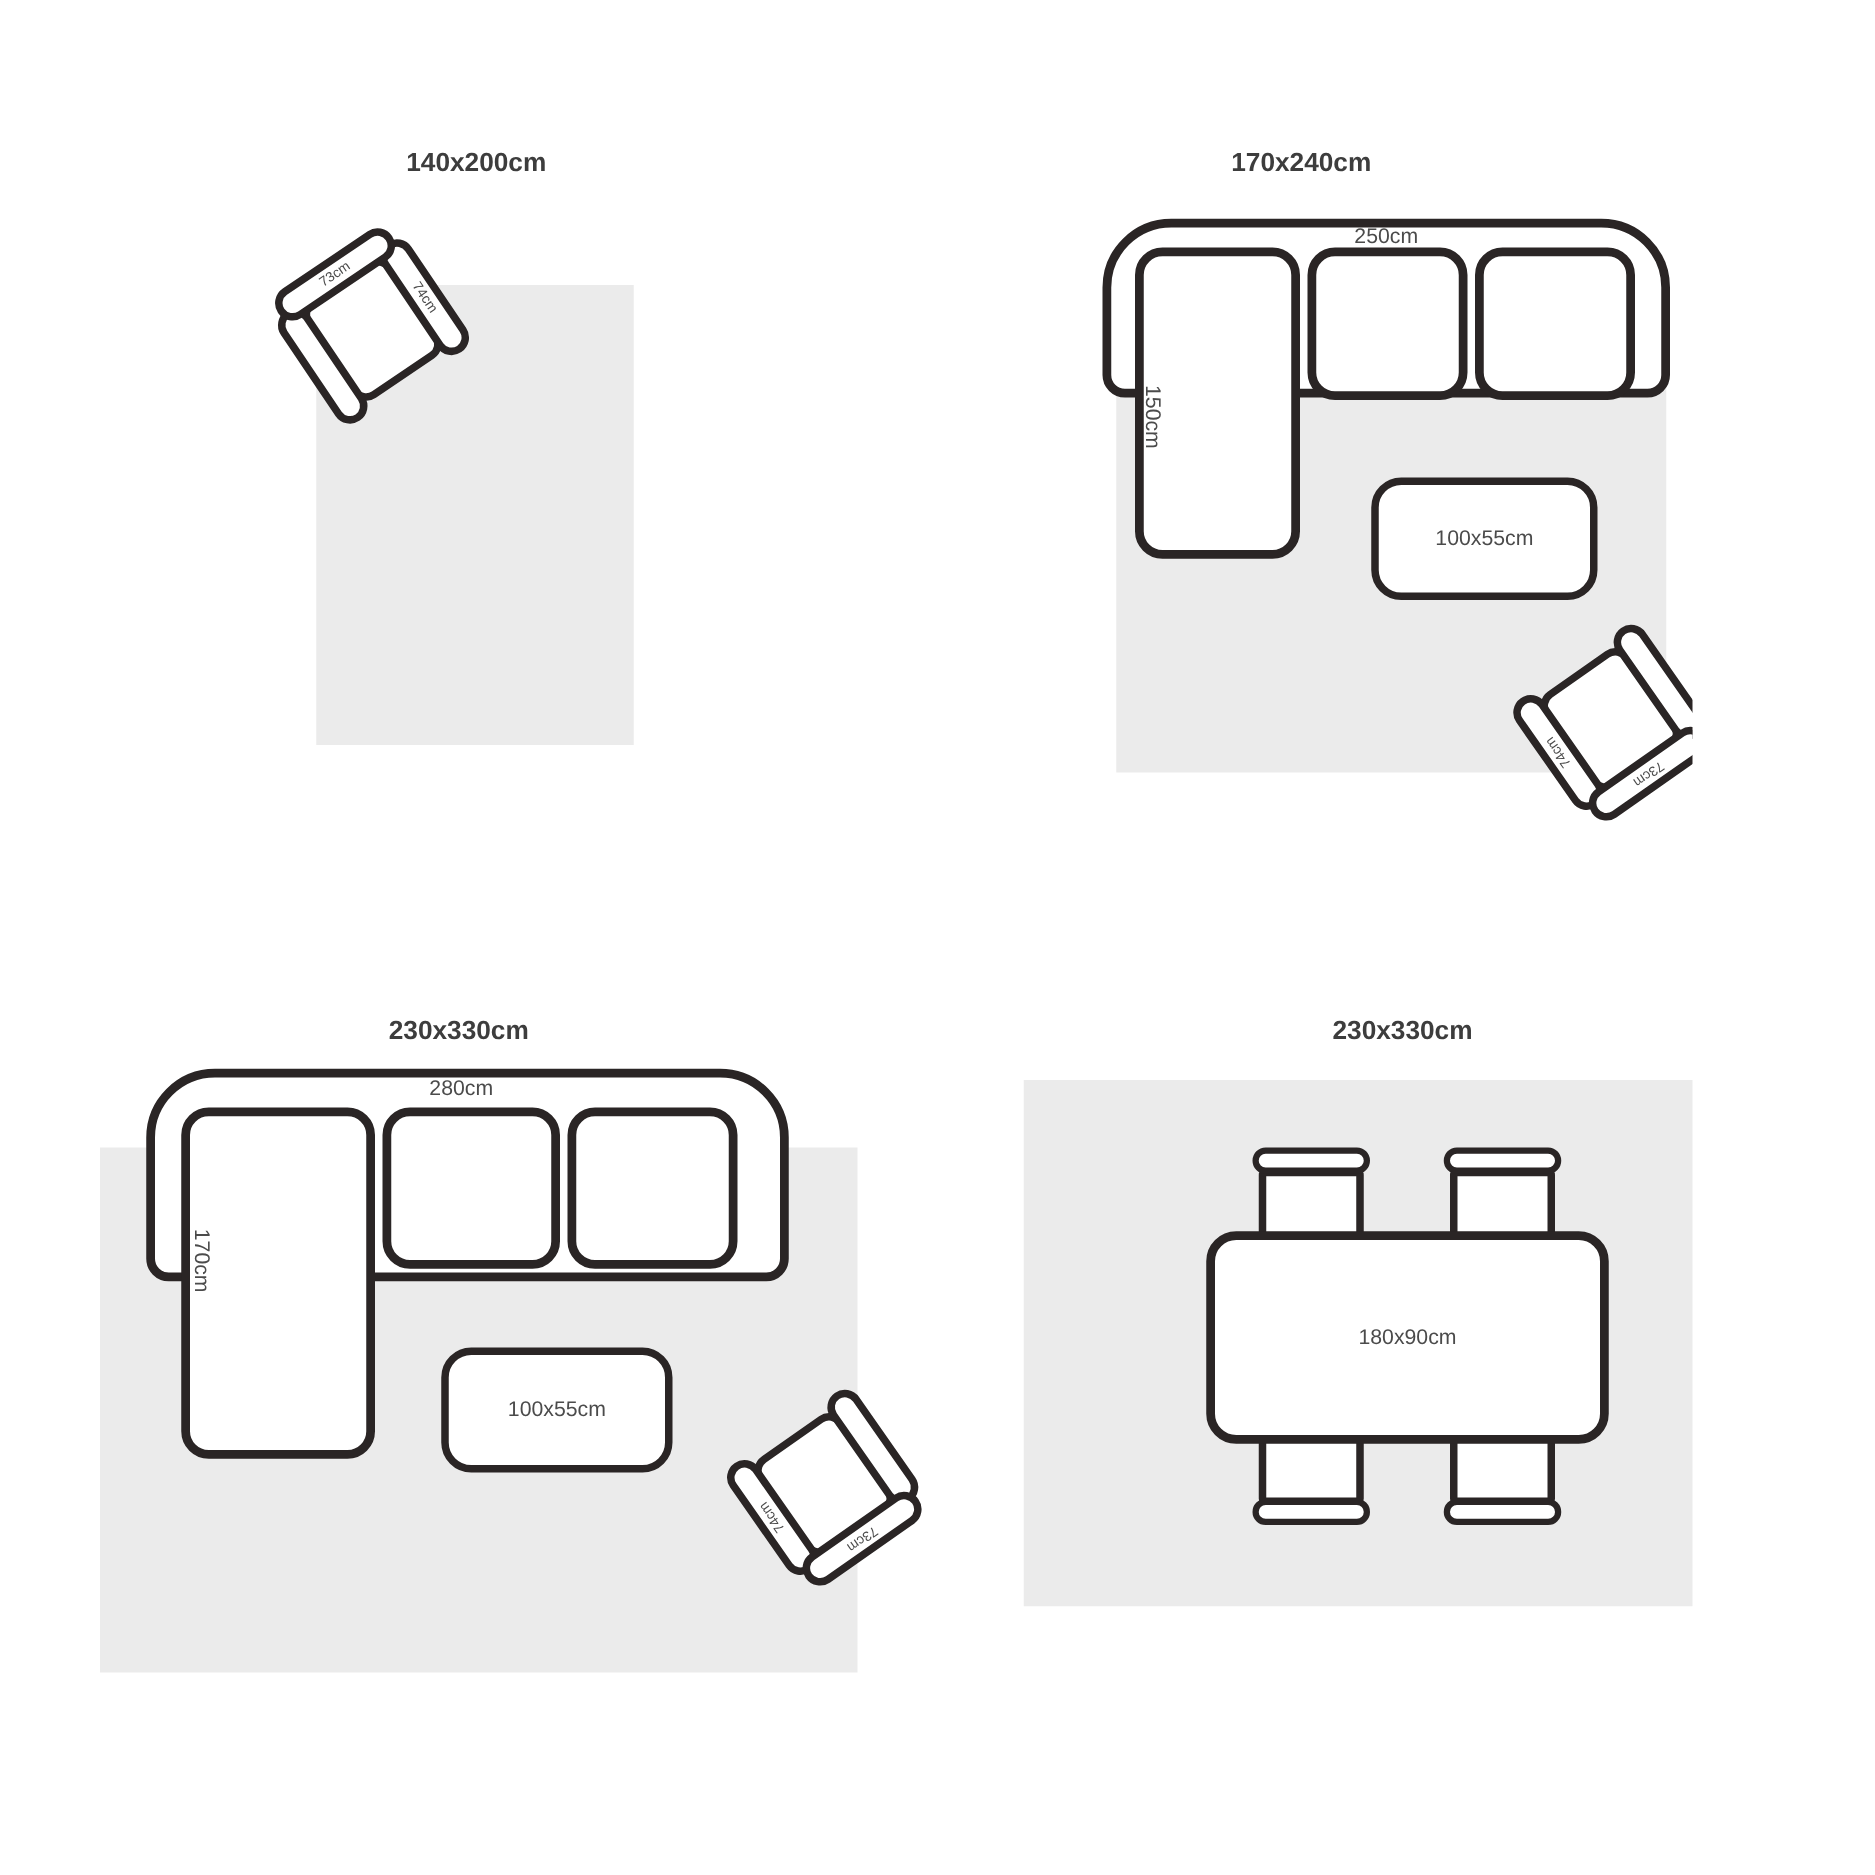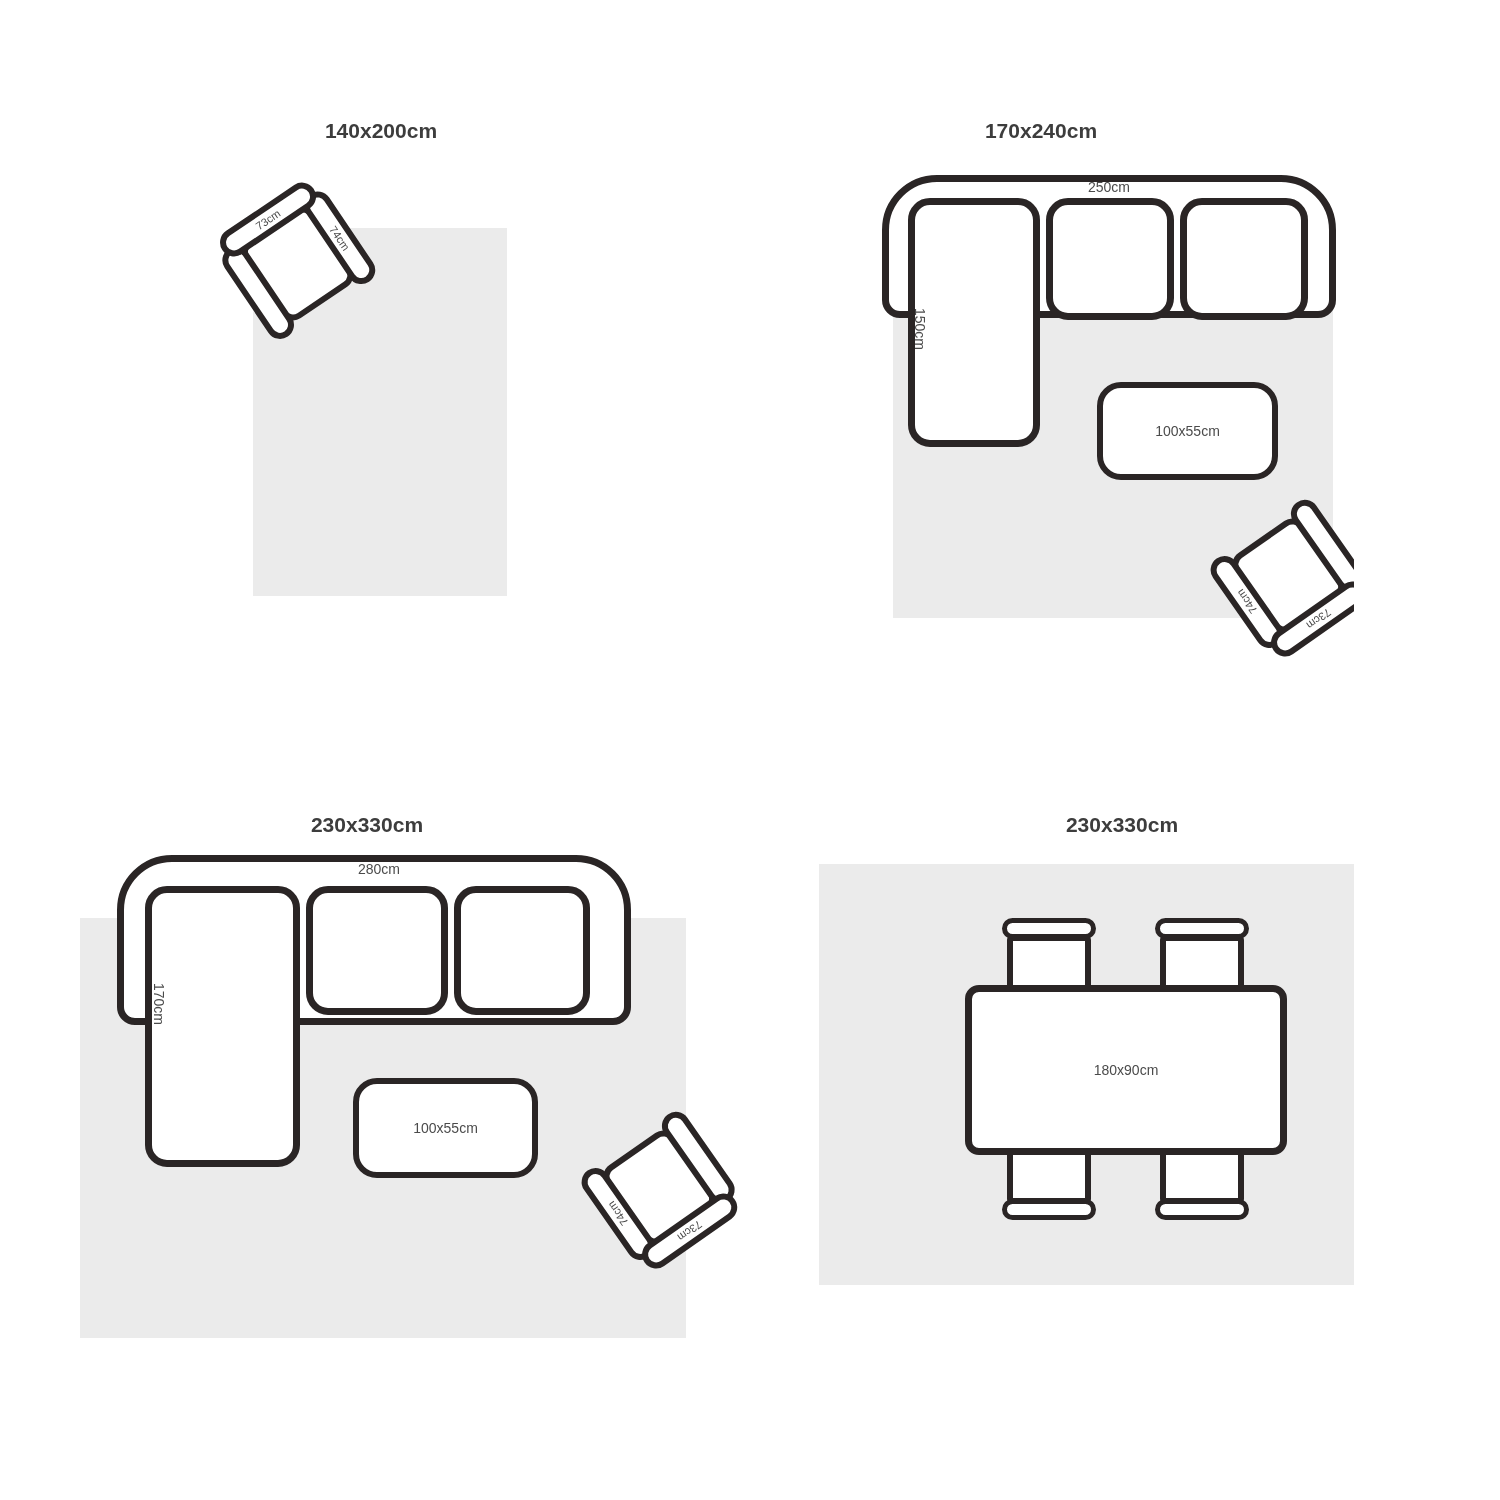--- a/index.html
+++ b/index.html
@@ -15,7 +15,7 @@
   .size-title{position:absolute;transform:translateX(-50%);font-size:21px;font-weight:700;color:var(--title);white-space:nowrap}
   .rug{position:absolute;background:var(--rug)}
 
-  .lbl{color:var(--label);font-size:14px;white-space:nowrap}
+  .lbl{color:var(--label);font-size:17px;white-space:nowrap}
   .vtext{writing-mode:vertical-rl}
 
   

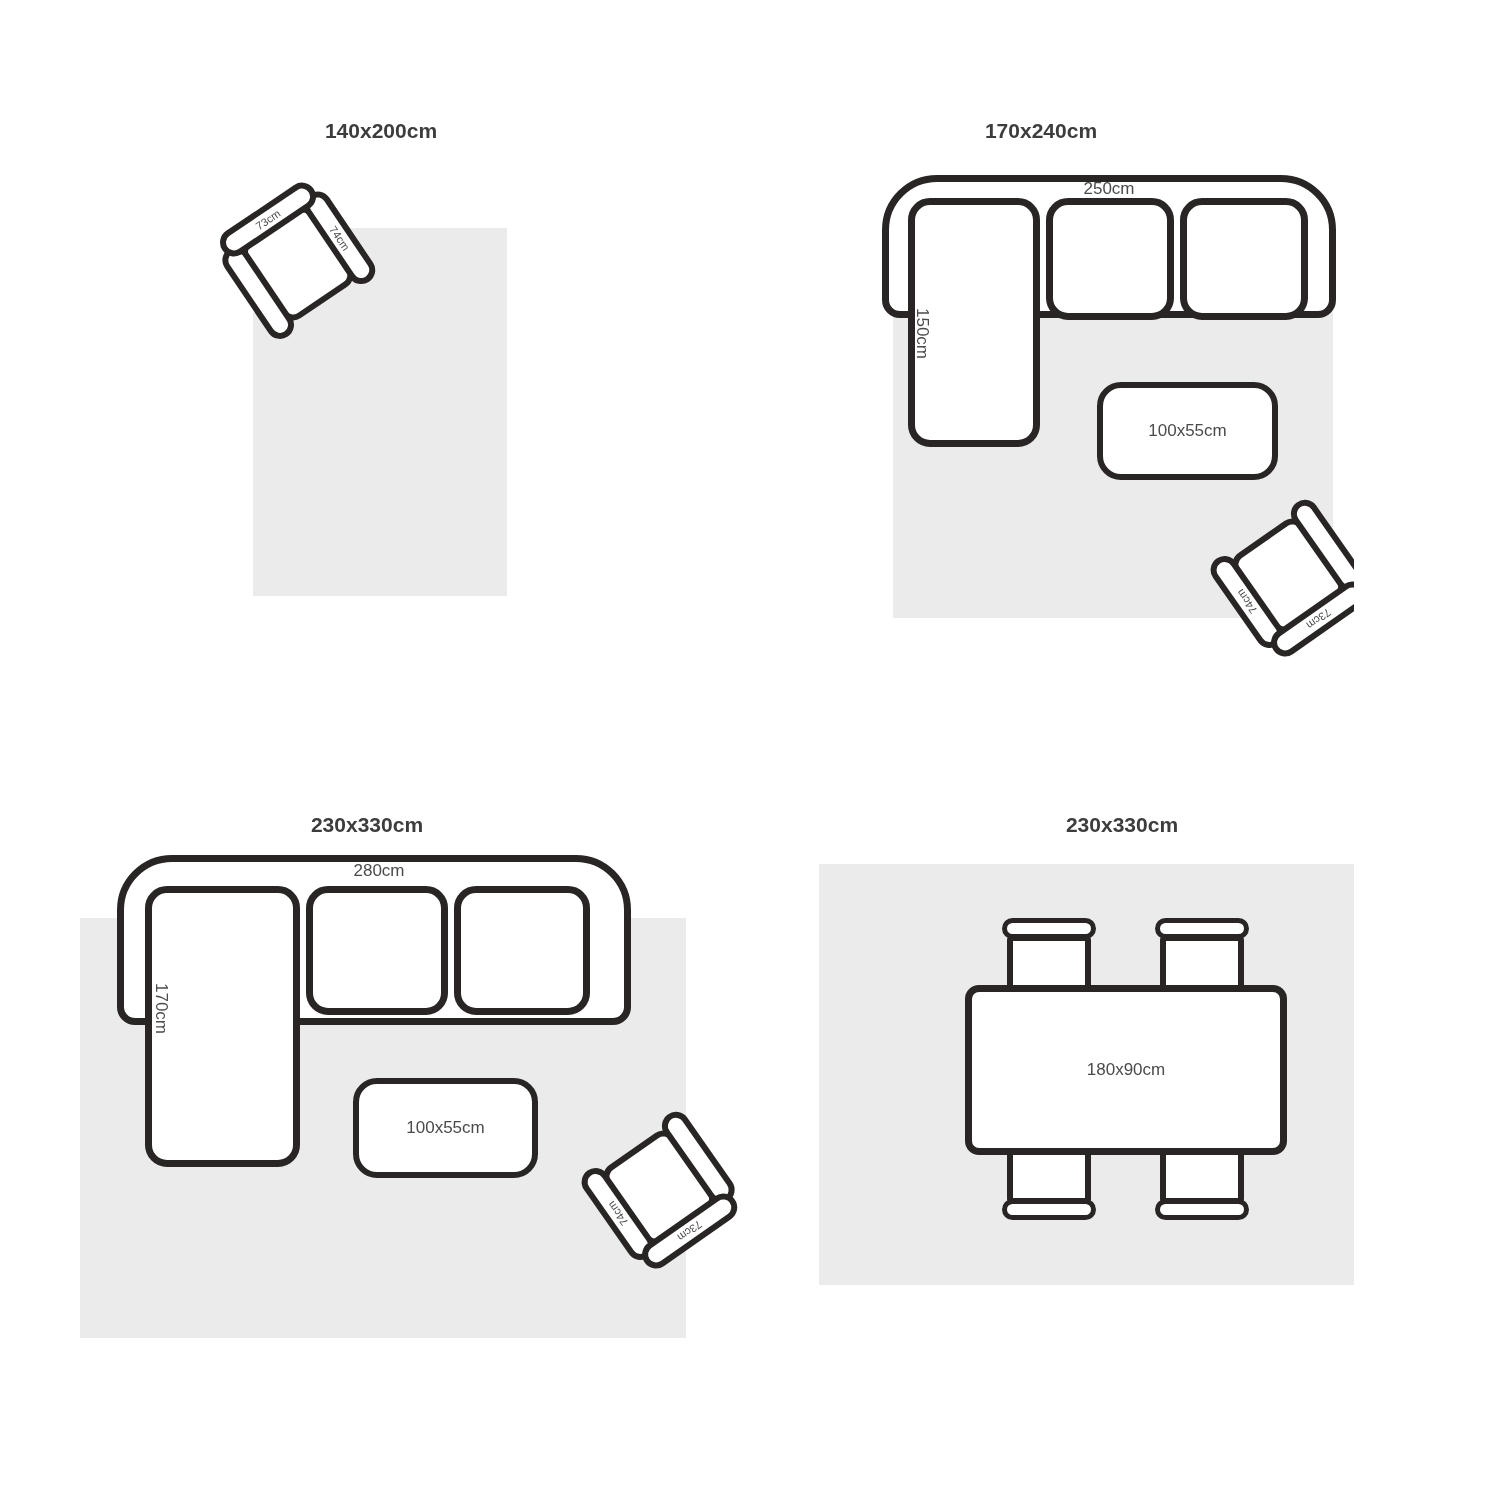--- a/index.html
+++ b/index.html
@@ -94,7 +94,7 @@
   <div class="sofa-seat" style="left:145px;top:886px;width:155px;height:281px"></div>
   <div class="sofa-seat" style="left:306px;top:886px;width:142px;height:129px"></div>
   <div class="sofa-seat" style="left:454px;top:886px;width:136px;height:129px"></div>
-  <div class="lbl sofa-width-label" style="left:122px;top:861px;width:514px">280cm</div>
+  <div class="lbl sofa-width-label" style="left:112px;top:861px;width:514px">280cm</div>
   <div class="lbl vtext chaise-label" style="left:151px;top:983px">170cm</div>
 
   <div class="coffee-table" style="left:353px;top:1078px;width:185px;height:100px">

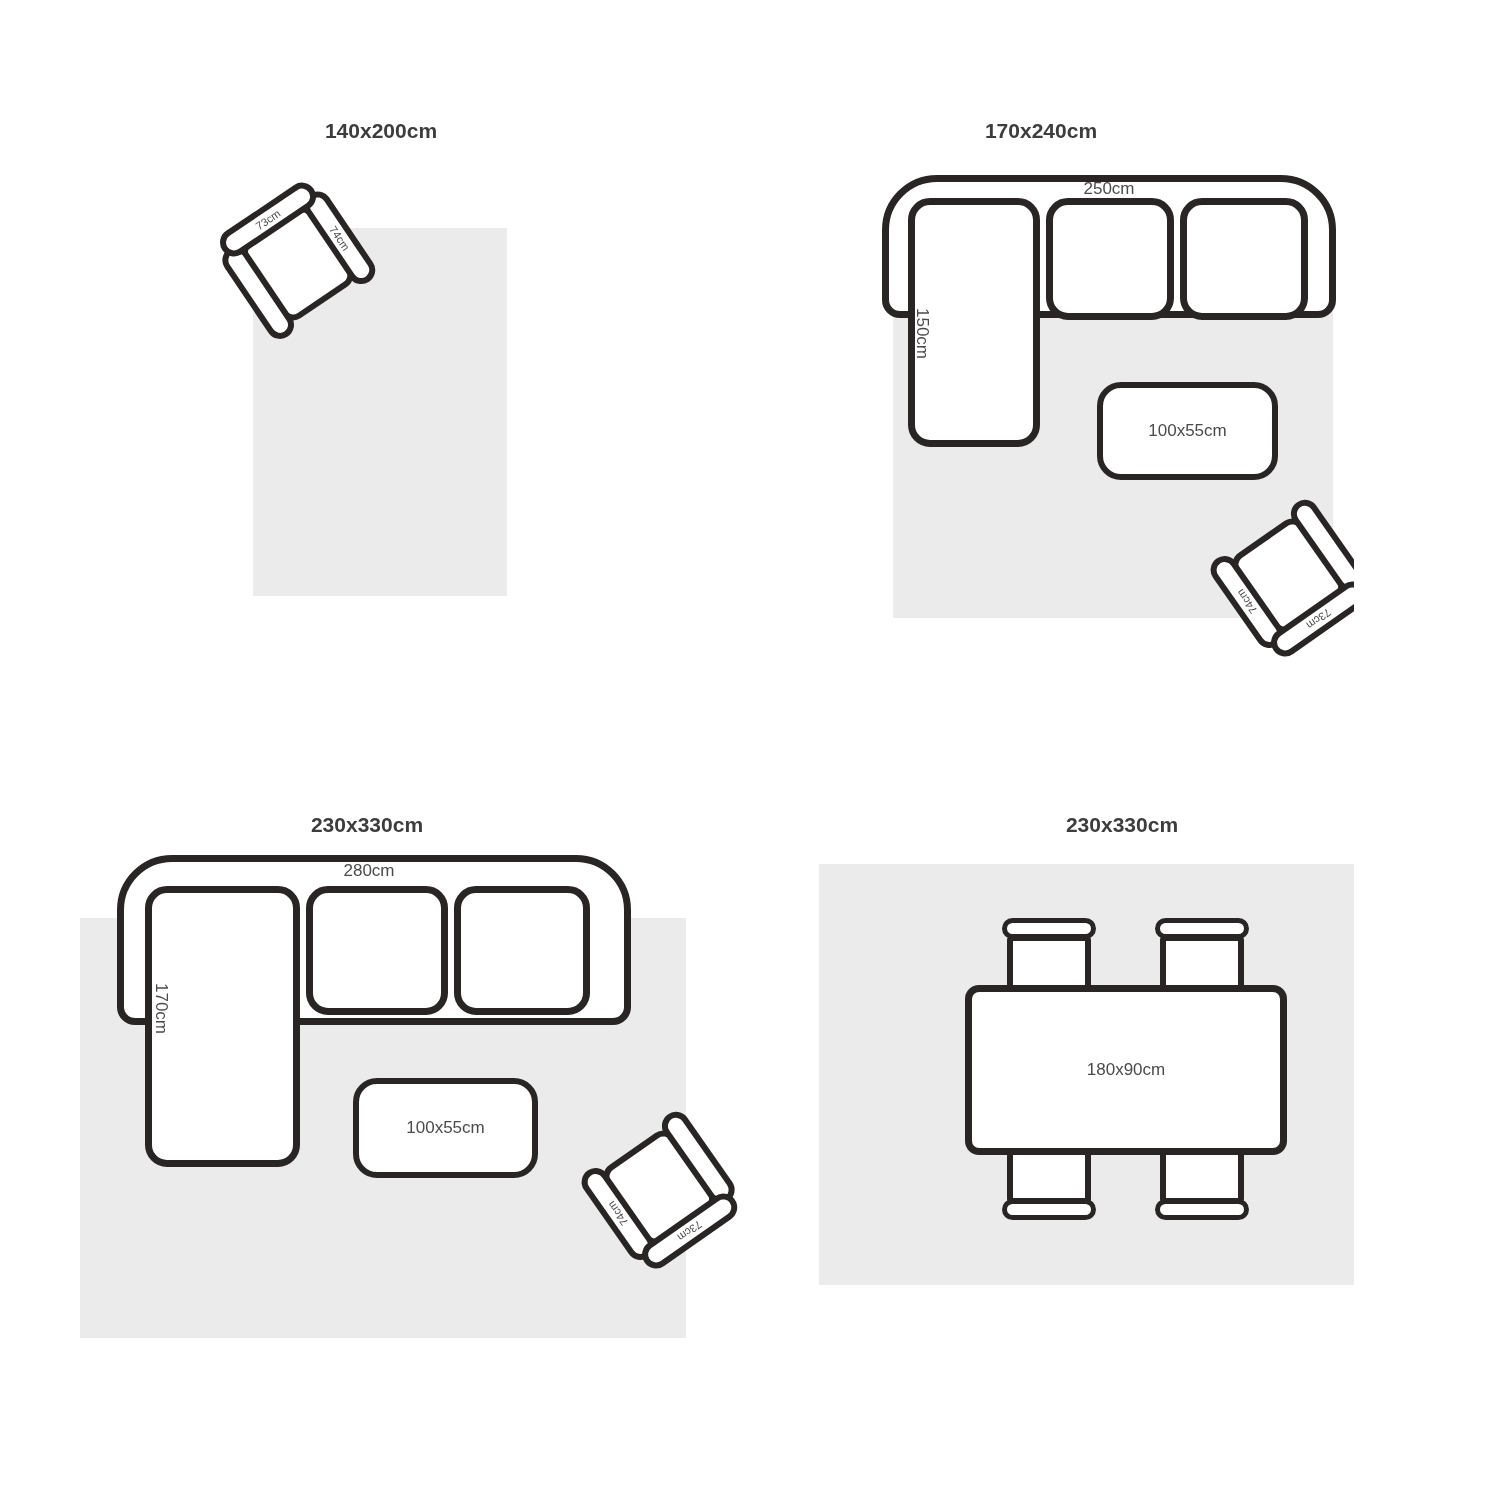--- a/index.html
+++ b/index.html
@@ -27,7 +27,7 @@
   
   .coffee-table{position:absolute;background:#fff;border:6px solid var(--ink);border-radius:24px;display:flex;align-items:center;justify-content:center}
   .round-table{position:absolute;background:#fff;border:5px solid var(--ink);border-radius:50%;display:flex;align-items:center;justify-content:center}
-  .dining-table{position:absolute;background:#fff;border:7px solid var(--ink);border-radius:14px;display:flex;align-items:center;justify-content:center}
+  .dining-table{position:absolute;background:#fff;border:7px solid var(--ink);border-radius:24px;display:flex;align-items:center;justify-content:center}
 
   
   .armchair{position:absolute;width:126px;height:128px}

